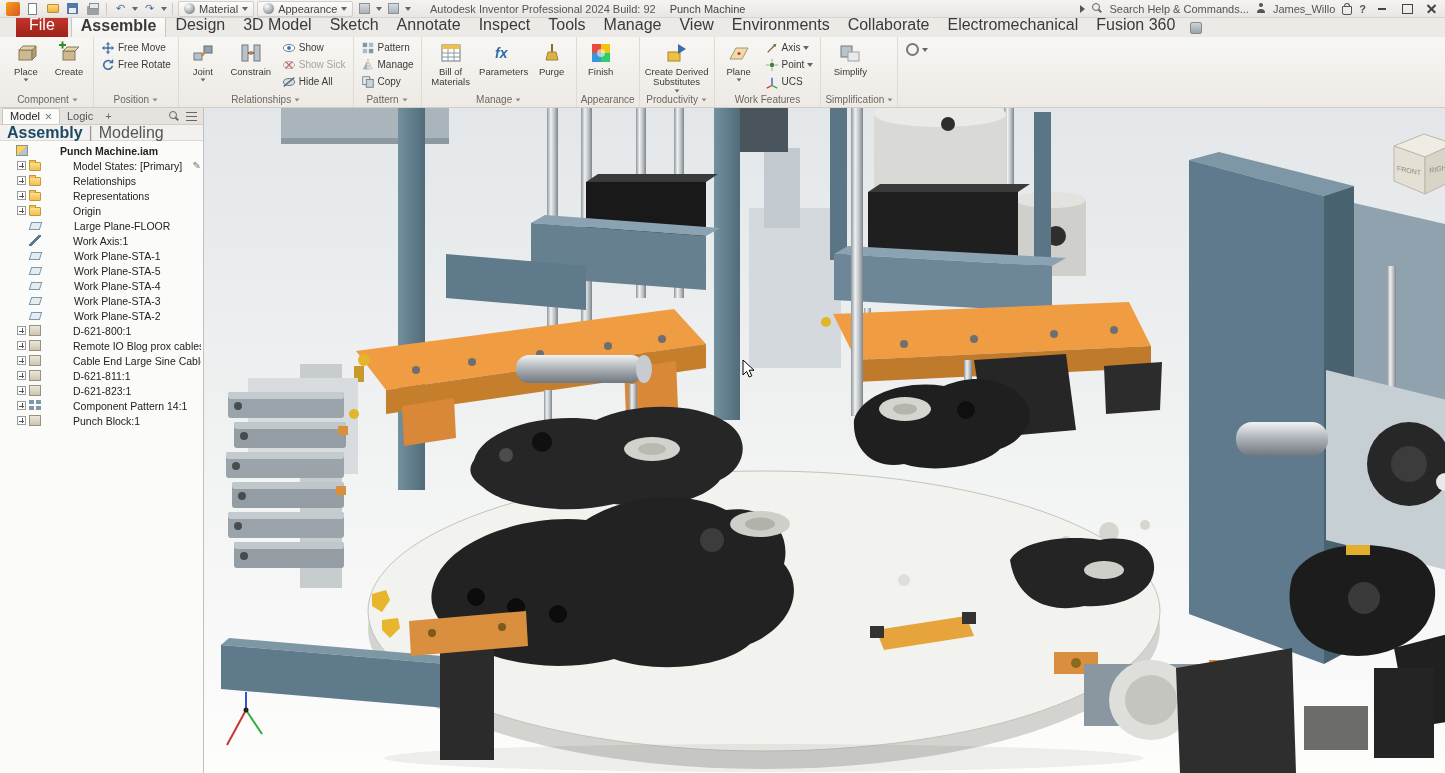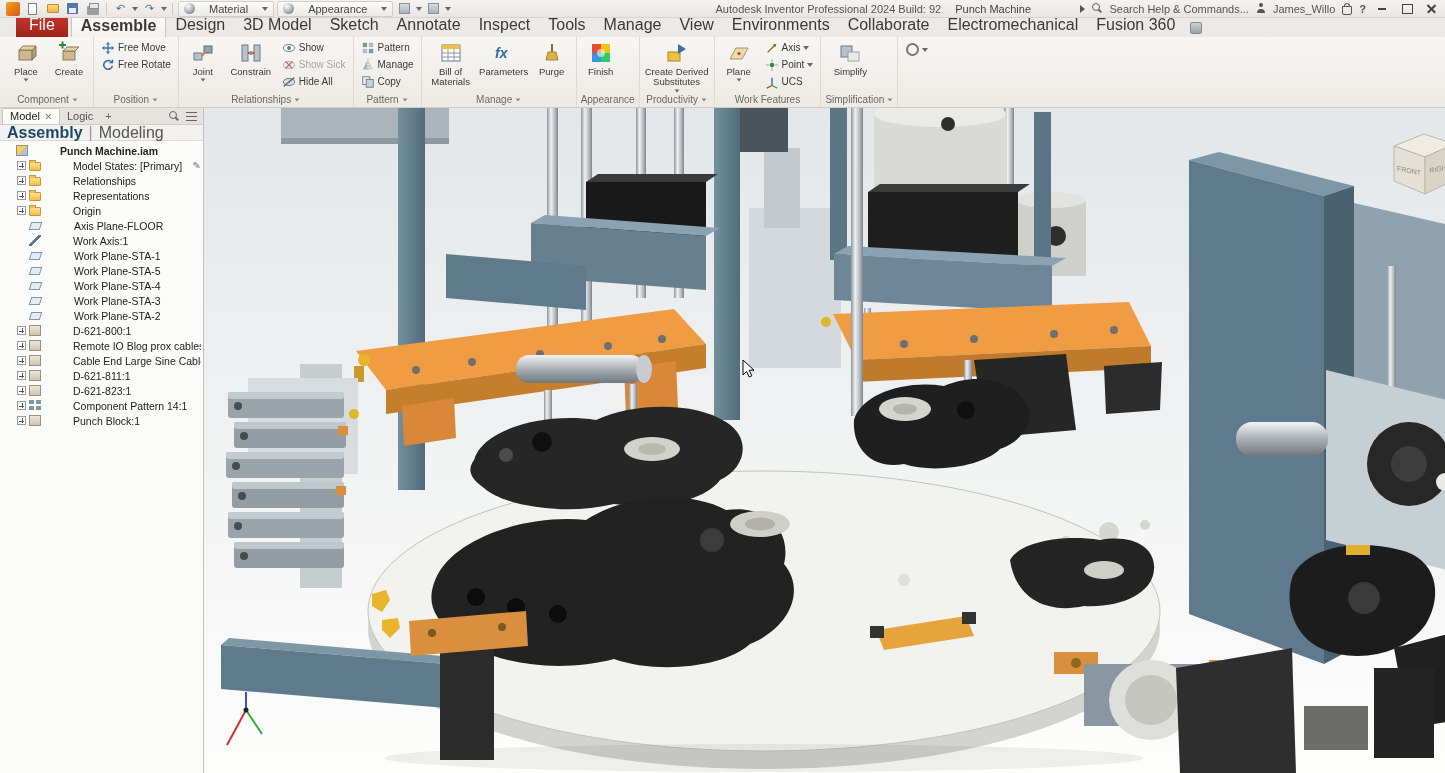--- a/index.html
+++ b/index.html
@@ -24,7 +24,7 @@
   .caret { width:0; height:0; border-left:3px solid transparent; border-right:3px solid transparent; border-top:4px solid #666; display:inline-block; flex:none; }
   .caret-right { width:0; height:0; border-top:4px solid transparent; border-bottom:4px solid transparent; border-left:5px solid #555; display:inline-block; }
   .tb-sep { width:1px; height:12px; background:#ccc8c2; margin:0 2px; flex:none; }
-  .tb-drop { display:flex; align-items:center; gap:14px; padding:0 5px; height:16px; border:1px solid #d2cec8; border-radius:2px; background:linear-gradient(#fcfbfa,#edebe7); flex:none; }
+  .tb-drop { display:flex; align-items:center; gap:4px; padding:0 5px; height:16px; border:1px solid #d2cec8; border-radius:2px; background:linear-gradient(#fcfbfa,#edebe7); flex:none; }
   .sphere { width:11px; height:11px; border-radius:50%; background:radial-gradient(circle at 35% 30%,#fdfdfd,#9aa0a6 65%,#5f6468); flex:none; }
   .tb-title { position:absolute; left:430px; right:414px; text-align:right; color:#555; white-space:nowrap; pointer-events:none; }
   .tb-title b { font-weight:normal; margin-left:14px; color:#444; }

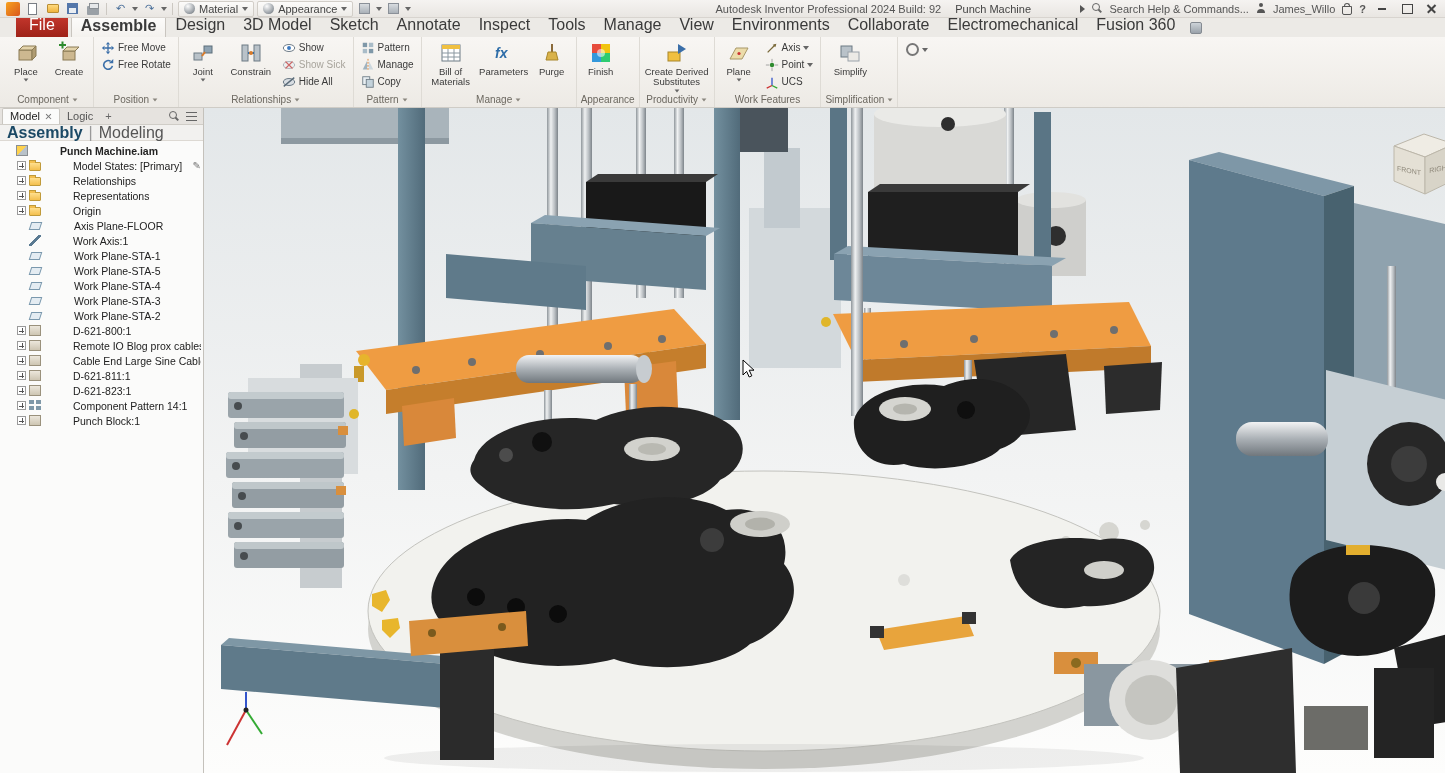--- a/index.html
+++ b/index.html
@@ -26,7 +26,7 @@
   .tb-sep { width:1px; height:12px; background:#ccc8c2; margin:0 2px; flex:none; }
   .tb-drop { display:flex; align-items:center; gap:4px; padding:0 5px; height:16px; border:1px solid #d2cec8; border-radius:2px; background:linear-gradient(#fcfbfa,#edebe7); flex:none; }
   .sphere { width:11px; height:11px; border-radius:50%; background:radial-gradient(circle at 35% 30%,#fdfdfd,#9aa0a6 65%,#5f6468); flex:none; }
-  .tb-title { position:absolute; left:430px; right:414px; text-align:right; color:#555; white-space:nowrap; pointer-events:none; }
+  .tb-title { position:absolute; left:430px; right:414px; text-align:left; color:#555; white-space:nowrap; pointer-events:none; }
   .tb-title b { font-weight:normal; margin-left:14px; color:#444; }
   .tb-right { margin-left:auto; display:flex; align-items:center; gap:7px; z-index:1; }
   .search-glyph { width:11px; height:11px; position:relative; display:inline-block; }

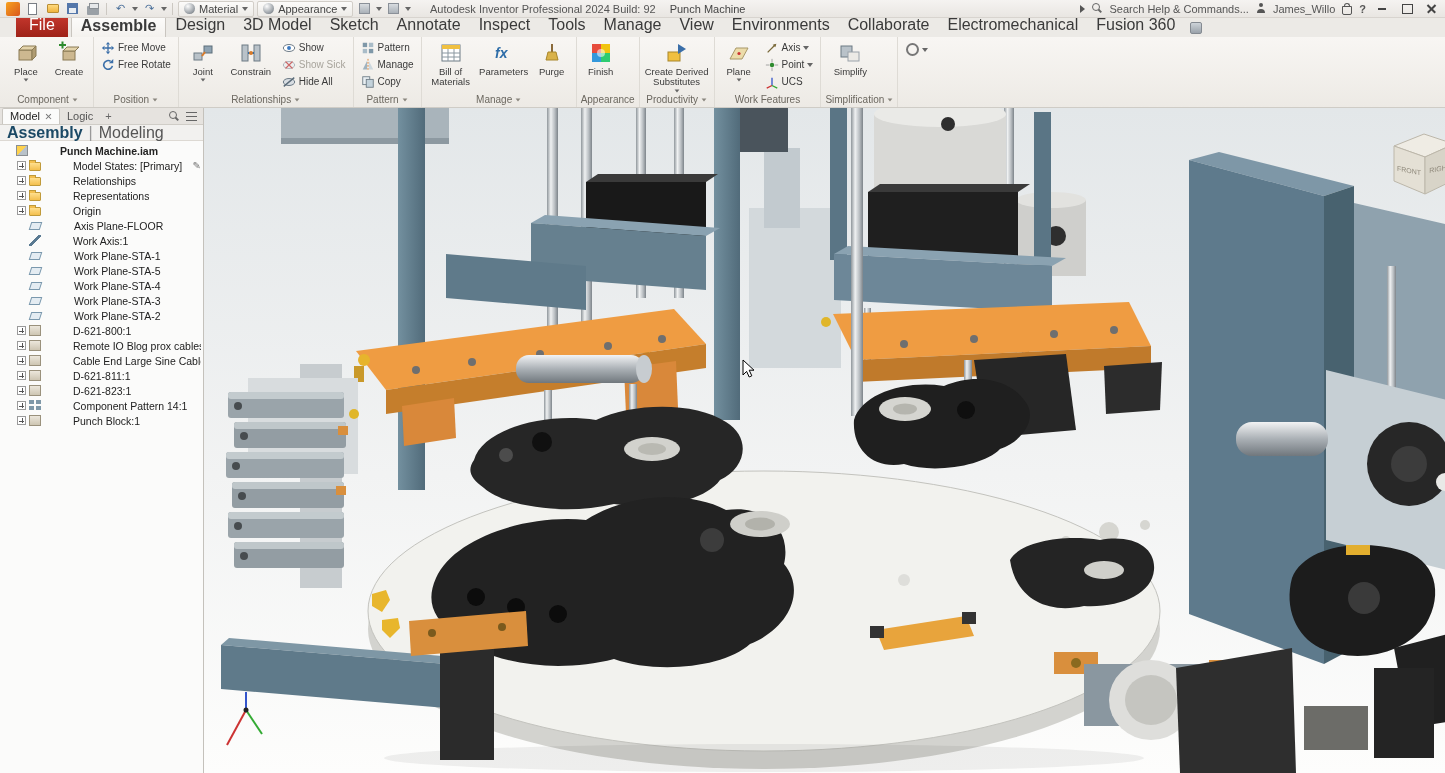--- a/index.html
+++ b/index.html
@@ -548,7 +548,7 @@
           <div class="tree-row no-exp" data-icon="workplane" style="padding-left: 17px;">
             <span class="expander"></span>
             <span class="tree-icon"></span>
-            <span class="tree-label">Axis Plane-FLOOR</span>
+            <span class="tree-label">Large Plane-FLOOR</span>
 
           </div>
           <div class="tree-row no-exp" data-icon="workaxis" style="padding-left: 17px;">

